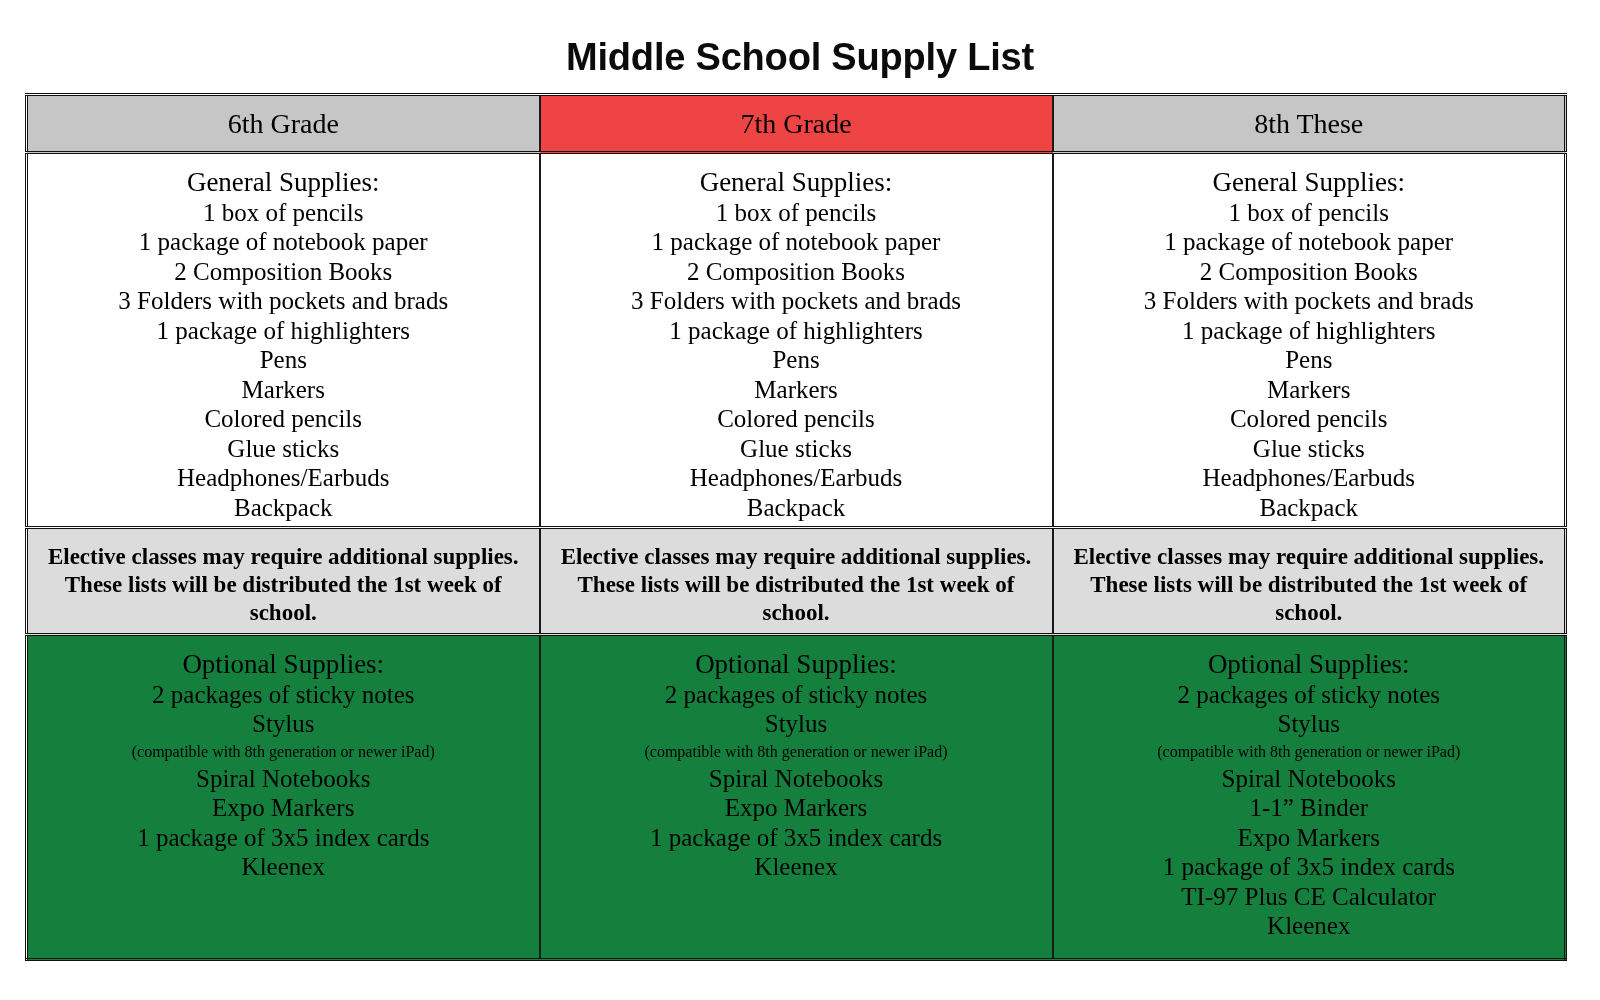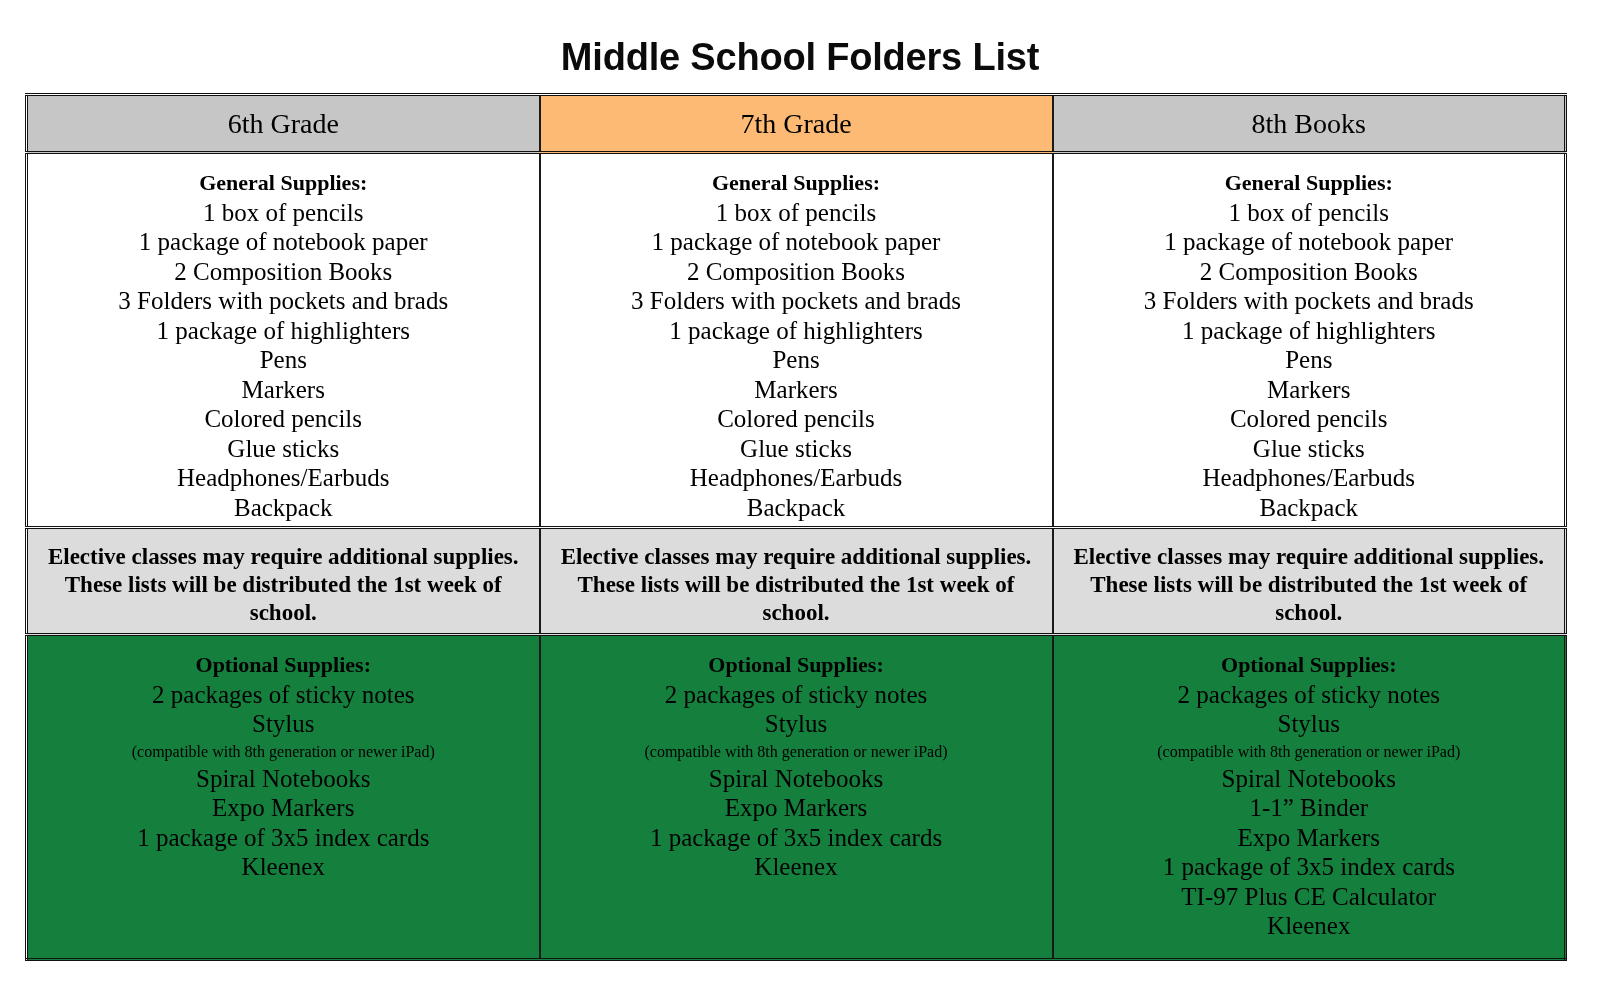--- a/index.html
+++ b/index.html
@@ -136,7 +136,7 @@
 
 <div class="page">
 
-  <div class="doc-title">Middle School Folders List</div>
+  <div class="doc-title">Middle School Supply List</div>
 
   <table class="supply-table">
     <colgroup>

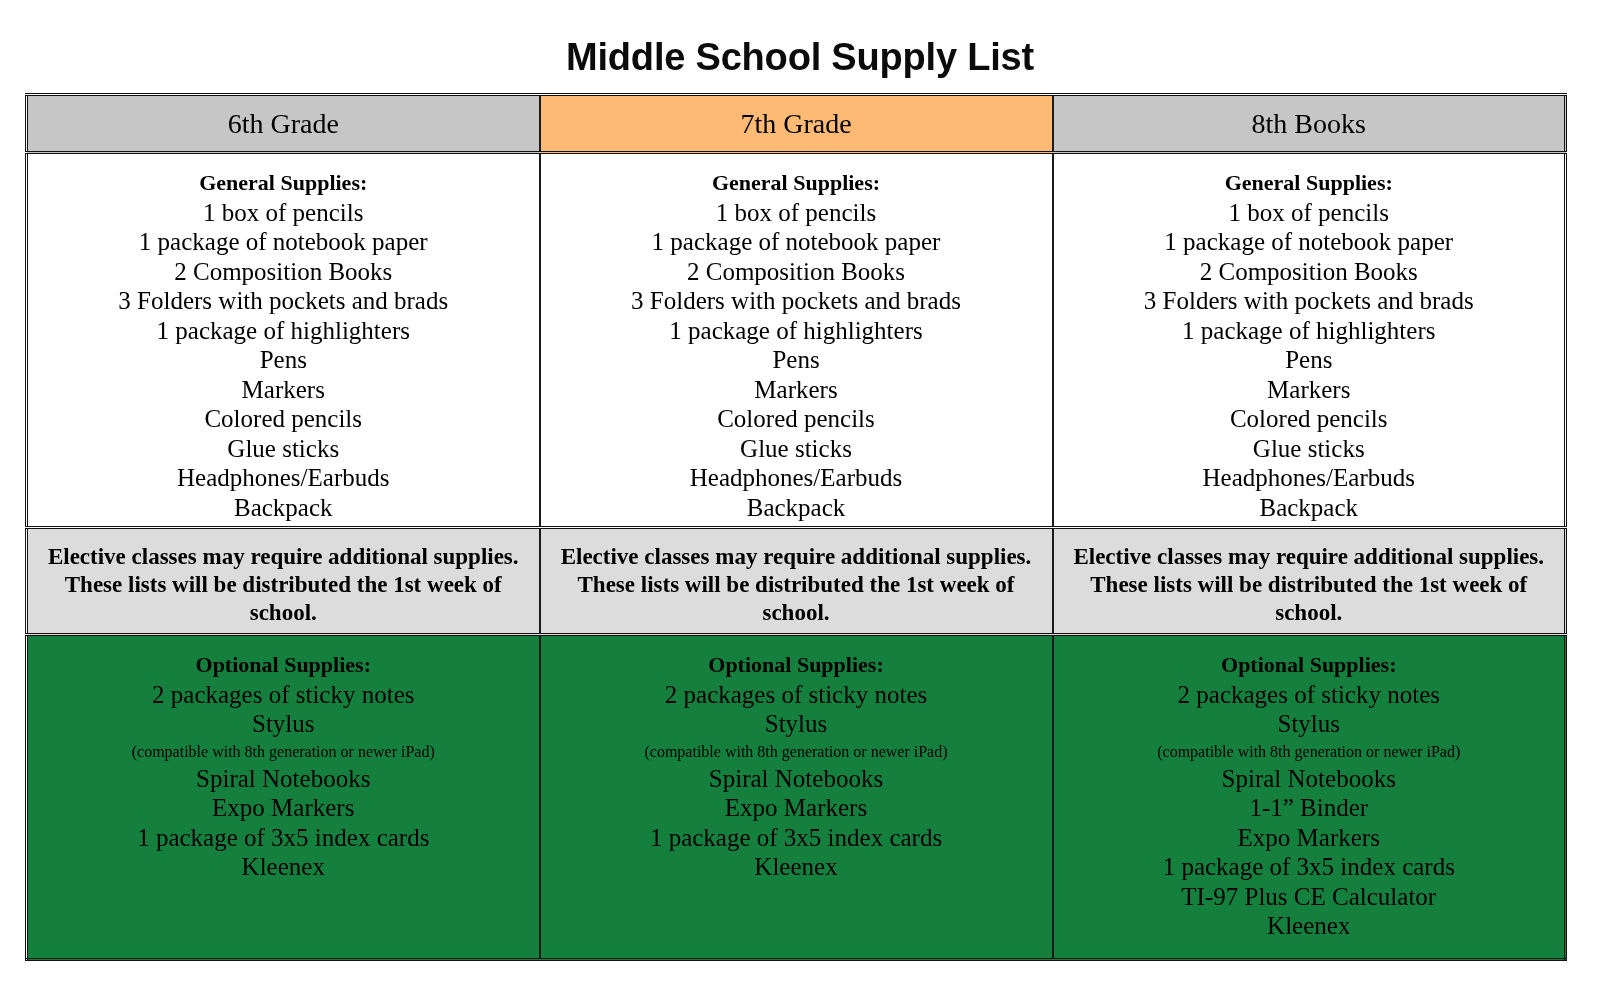--- a/index.html
+++ b/index.html
@@ -79,7 +79,7 @@
     padding: 0;
   }
   .hdr-dark  { background: #c6c6c6; }
-  .hdr-light { background: #fdba74; }
+  .hdr-light { background: #ef4444; }
 
   
   .general-row td {

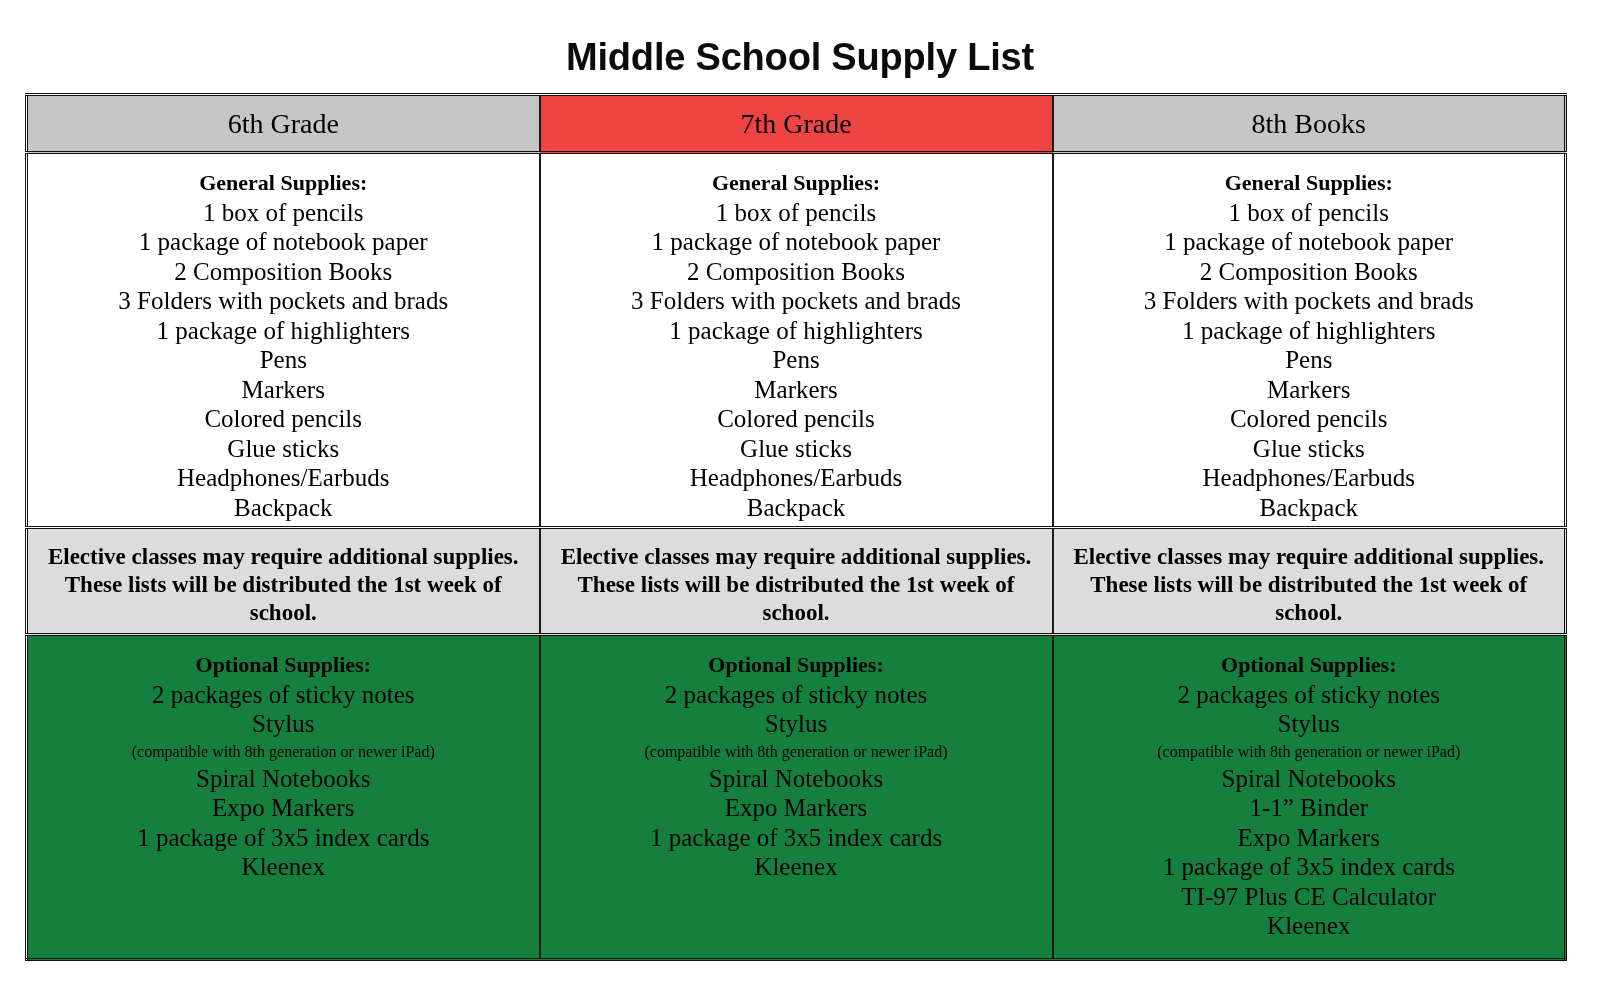--- a/index.html
+++ b/index.html
@@ -148,7 +148,7 @@
       <tr class="hdr-row">
         <th class="hdr-dark">6th Grade</th>
         <th class="hdr-light">7th Grade</th>
-        <th class="hdr-dark">8th Books</th>
+        <th class="hdr-dark">8th These</th>
       </tr>
     </thead>
     <tbody>

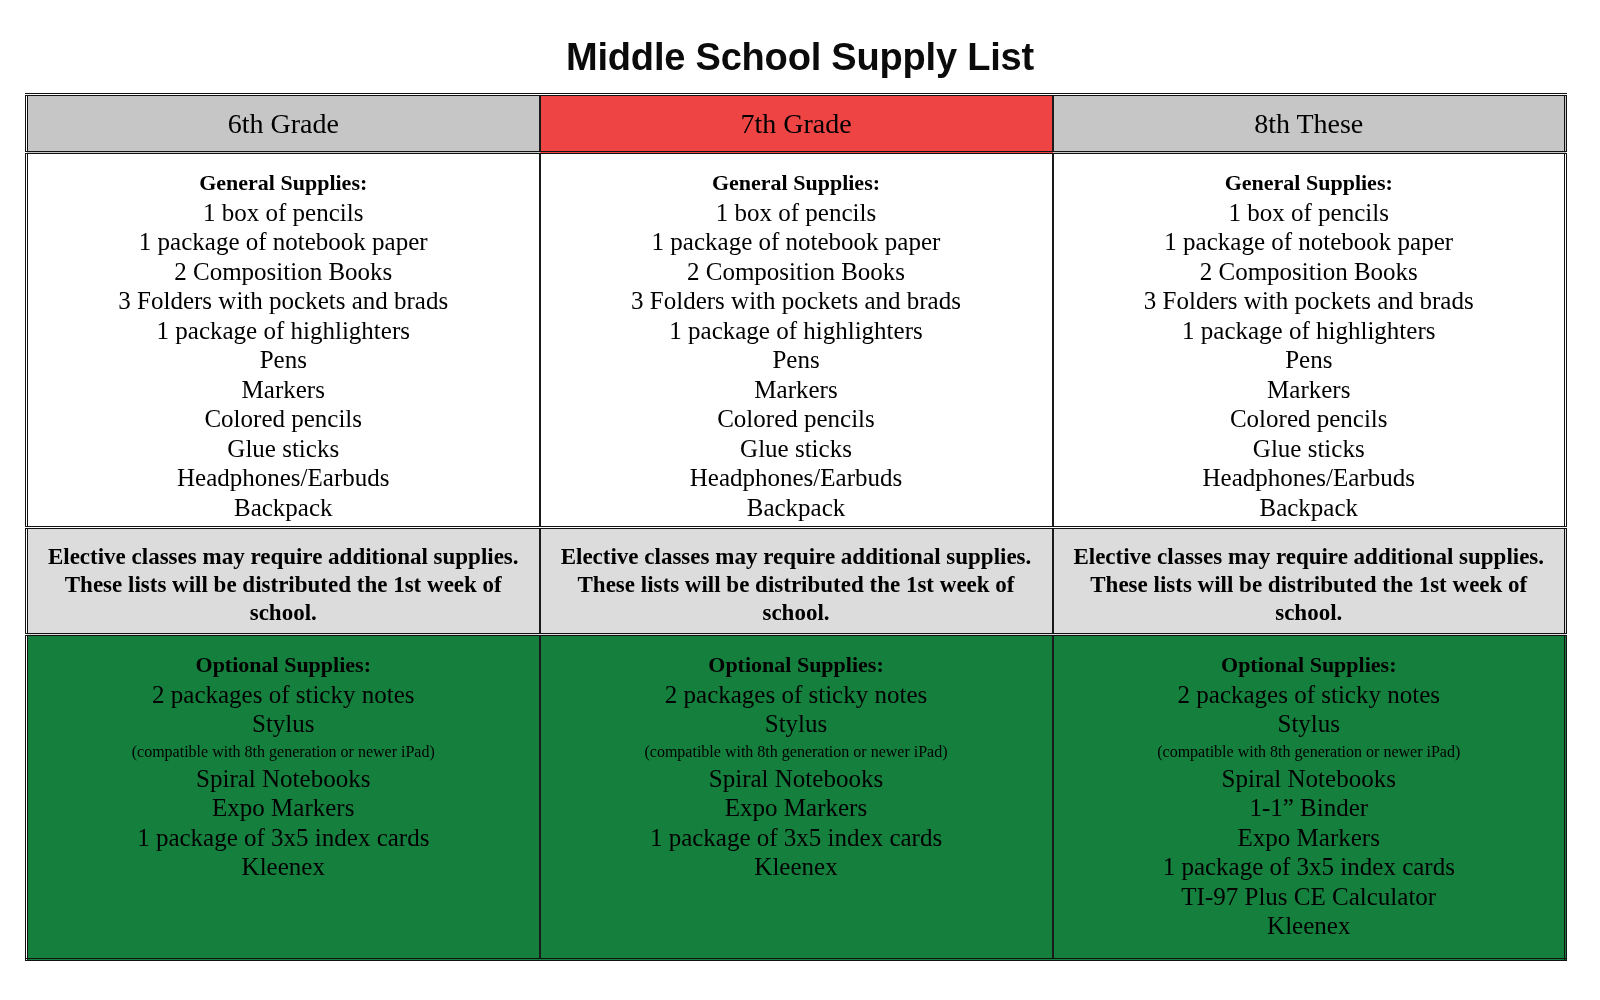--- a/index.html
+++ b/index.html
@@ -90,8 +90,8 @@
   }
 
   .cell-heading {
-    font-weight: bold;
-    font-size: 22px;
+    font-weight: normal;
+    font-size: 27px;
     line-height: 29.5px;
     margin: 0 0 0 0;
   }

